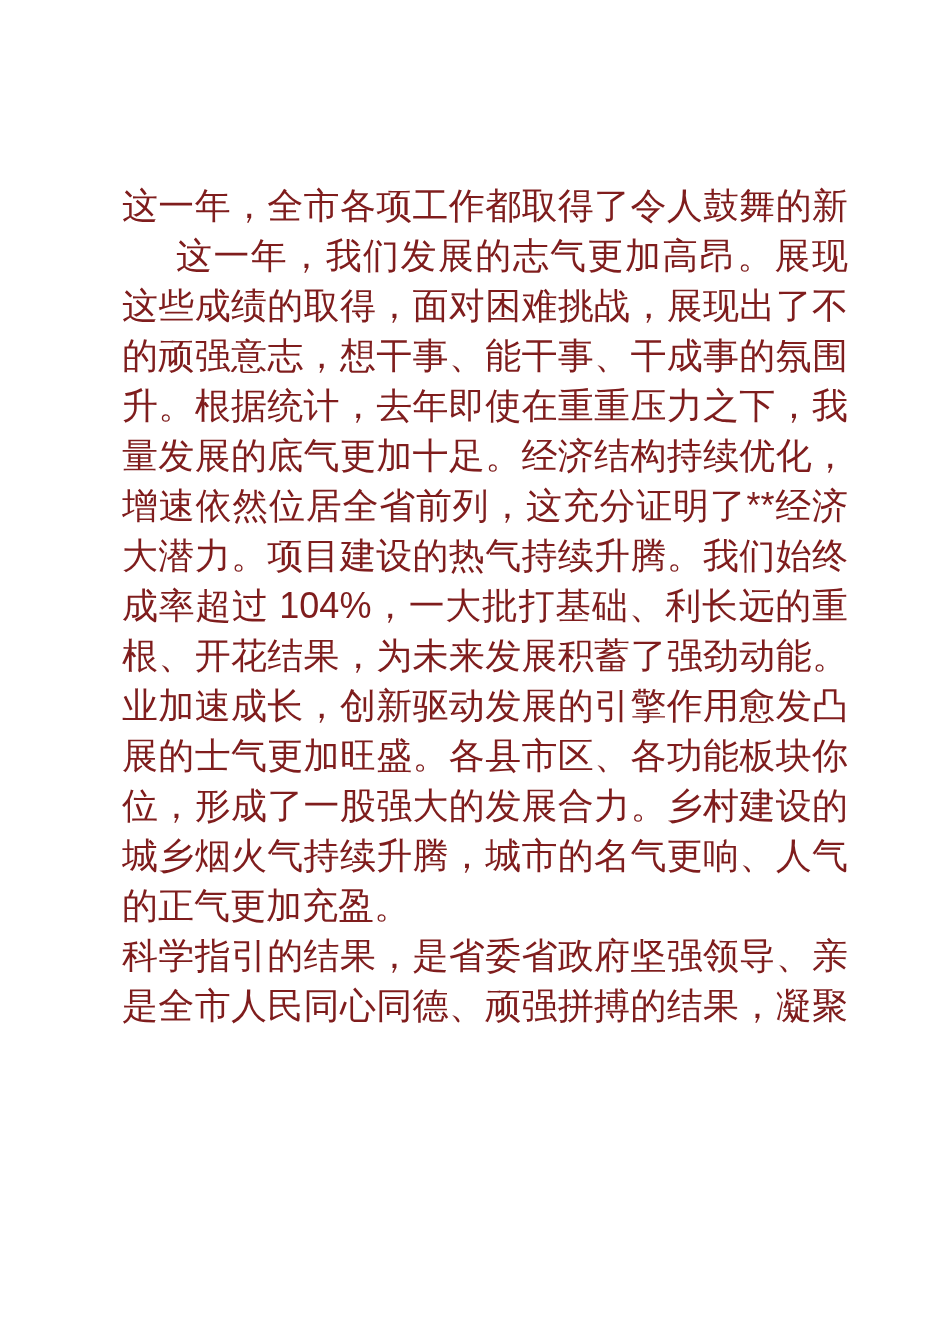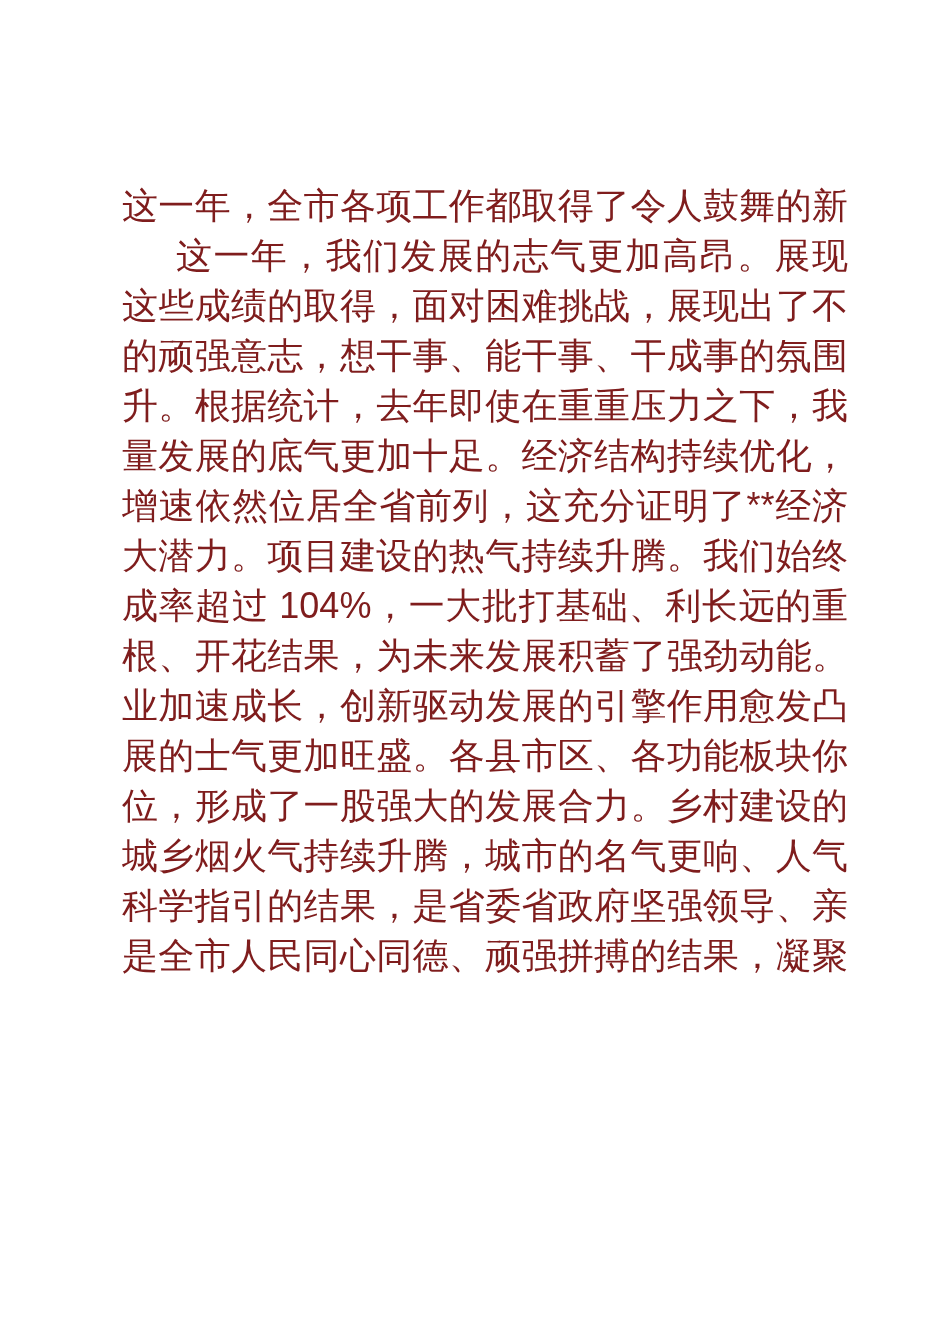--- a/index.html
+++ b/index.html
@@ -59,6 +59,7 @@
     <div class="line">展的士气更加旺盛。各县市区、各功能板块你追我赶、争先进</div>
     <div class="line">位，形成了一股强大的发展合力。乡村建设的灵气更加秀美。</div>
     <div class="line">城乡烟火气持续升腾，城市的名气更响、人气更旺，党员干部</div>
+    <div class="line last">的正气更加充盈。</div>
 
     <div class="line">科学指引的结果，是省委省政府坚强领导、亲切关怀的结果，</div>
     <div class="line">是全市人民同心同德、顽强拼搏的结果，凝聚着全市各级干部</div>

